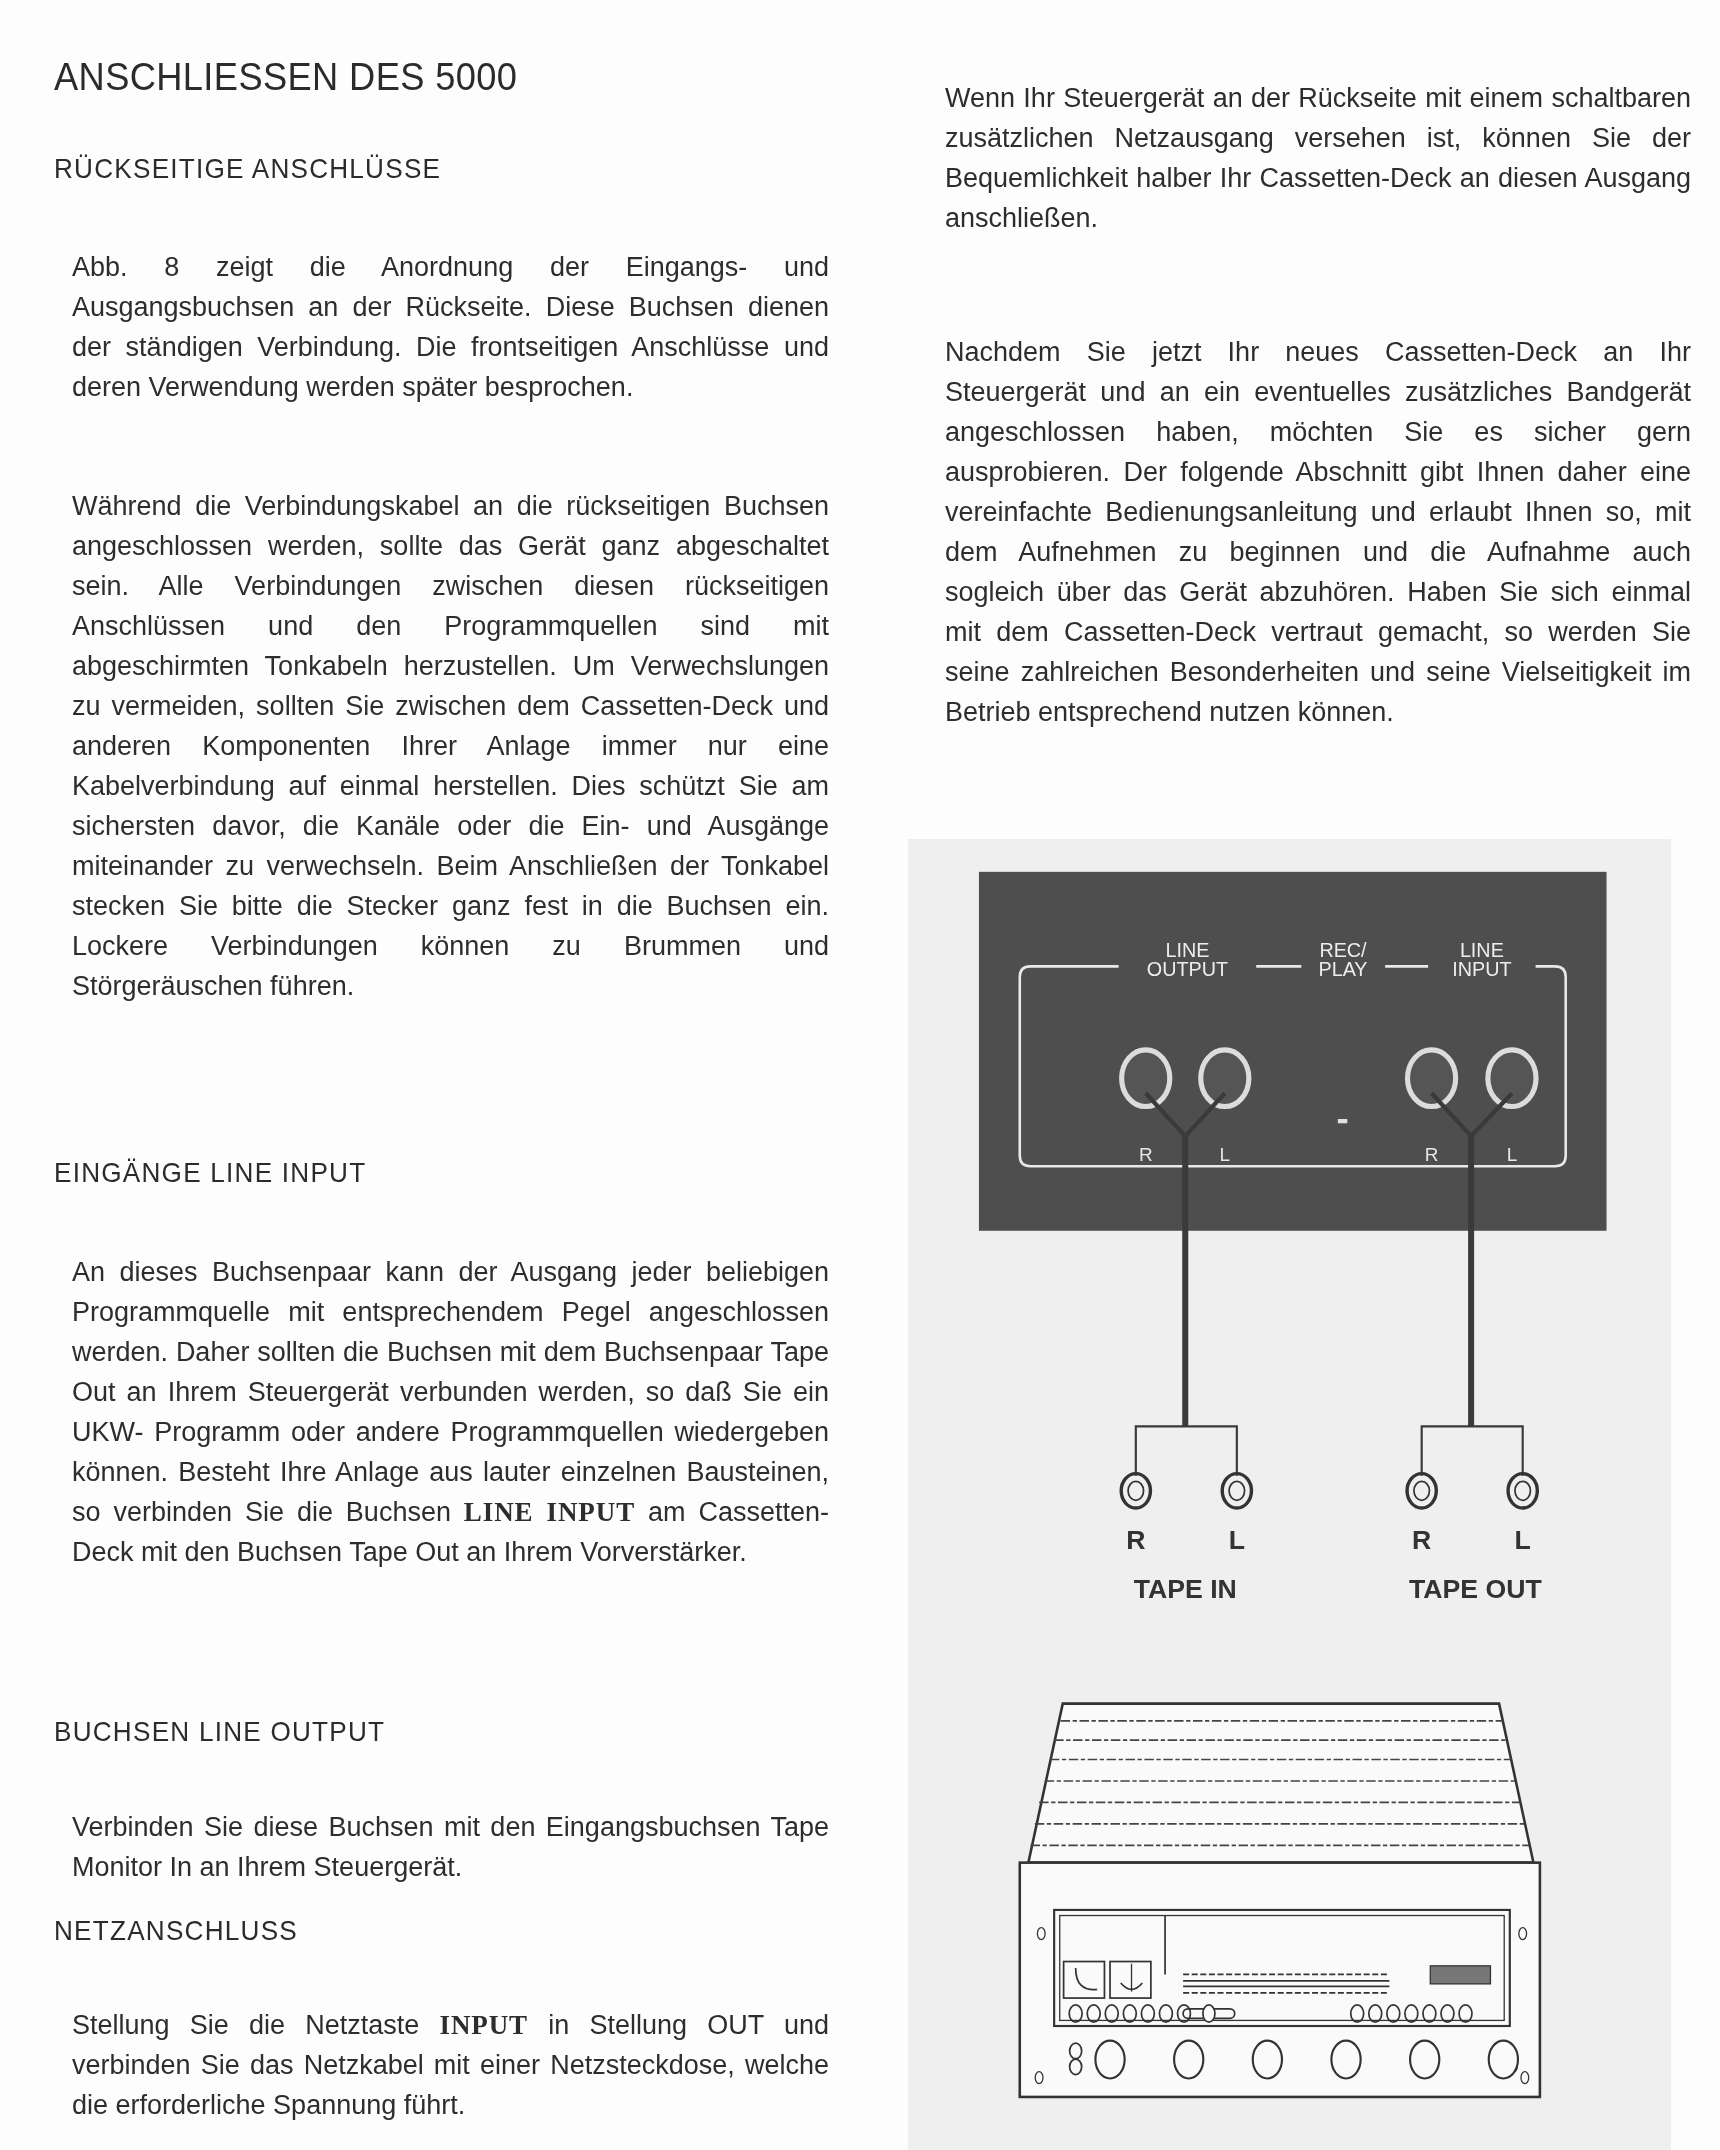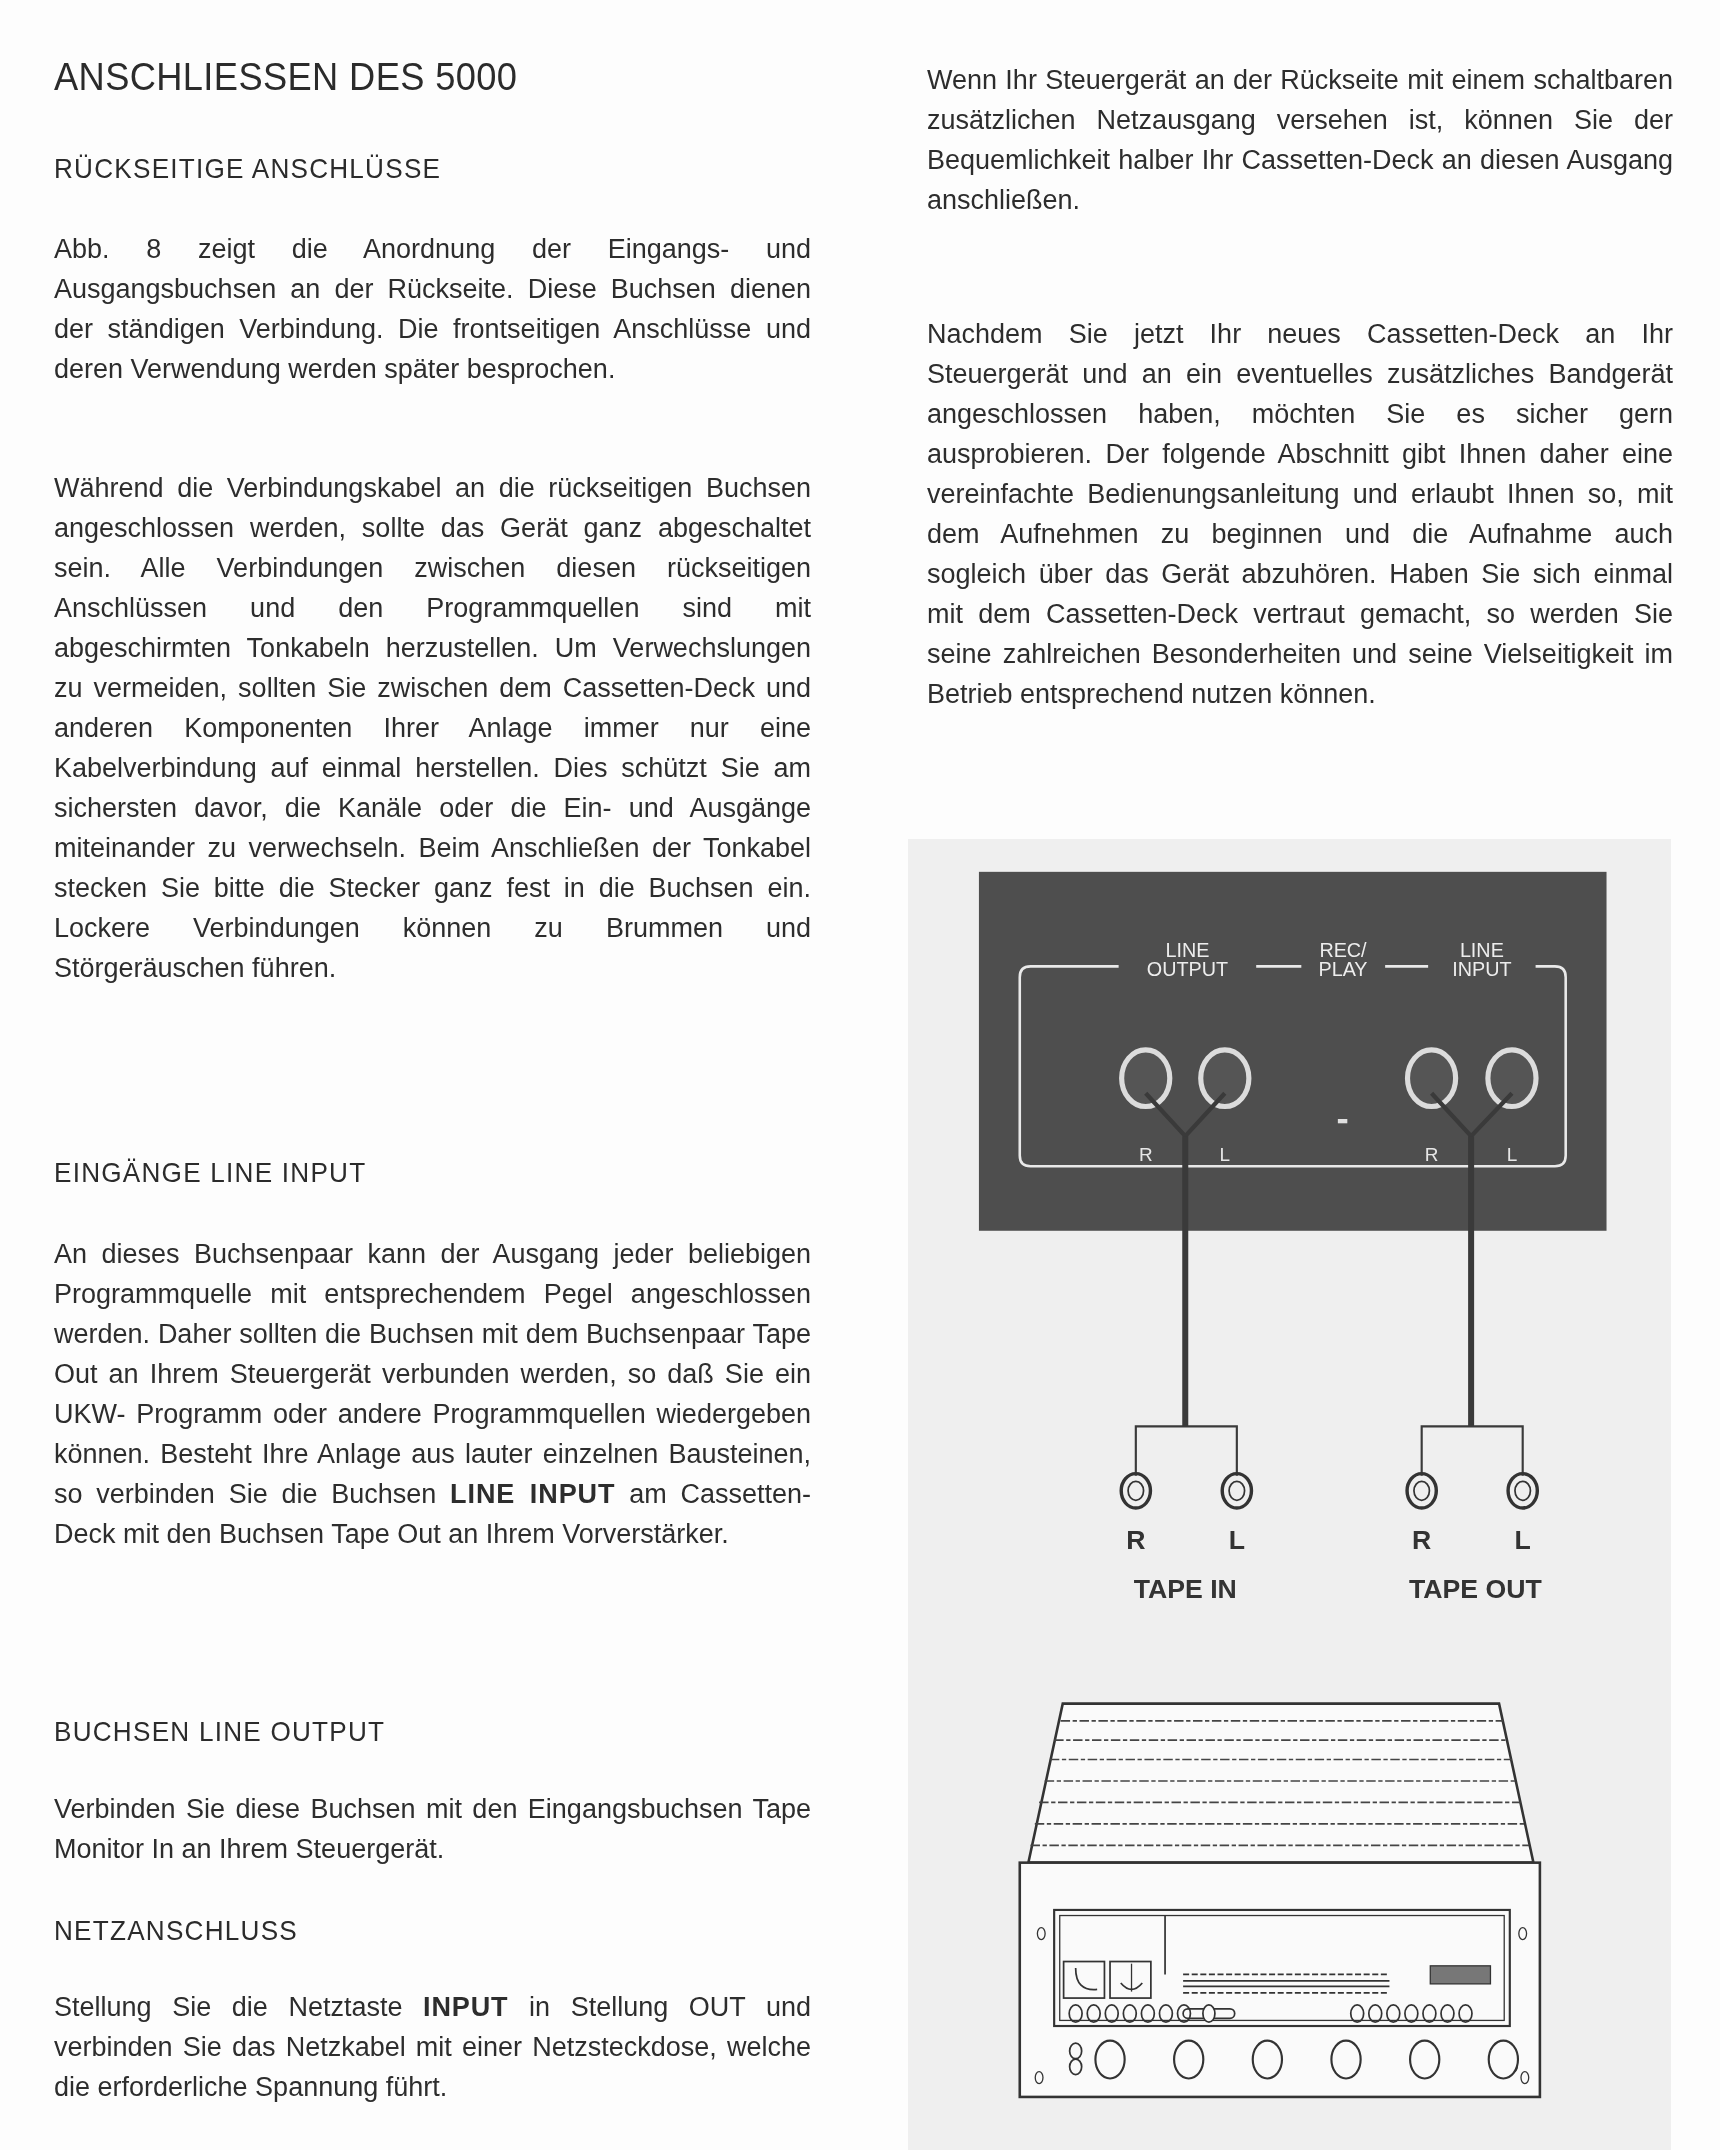--- a/index.html
+++ b/index.html
@@ -12,7 +12,7 @@
   #right { left: 927px; top: 0; width: 746px; }
   .title { position: absolute; left: 0; top: 55px; font-size: 39px; letter-spacing: 0.4px; margin: 0; font-weight: normal; color: #2b2b2b; transform: scaleX(0.93); transform-origin: left; white-space: nowrap; }
   h2.sec { position: absolute; left: 0; margin: 0; font-size: 27.5px; font-weight: normal; letter-spacing: 1.3px; color: #2b2b2b; transform: scaleX(0.95); transform-origin: left; white-space: nowrap; }
-  p.body { position: absolute; left: 0; margin: 0; font-size: 27px; line-height: 40px; text-align: justify; width: 757px; color: #2d2d2d; }
+  p.body { position: absolute; left: 0; margin: 18px; font-size: 27px; line-height: 40px; text-align: justify; width: 757px; color: #2d2d2d; }
   #right p.body { width: 746px; }
   p.body b { font-weight: bold; letter-spacing: 0.9px; }
   #figure { position: absolute; left: 908px; top: 839px; width: 763px; height: 1510px; background: #efefef; }

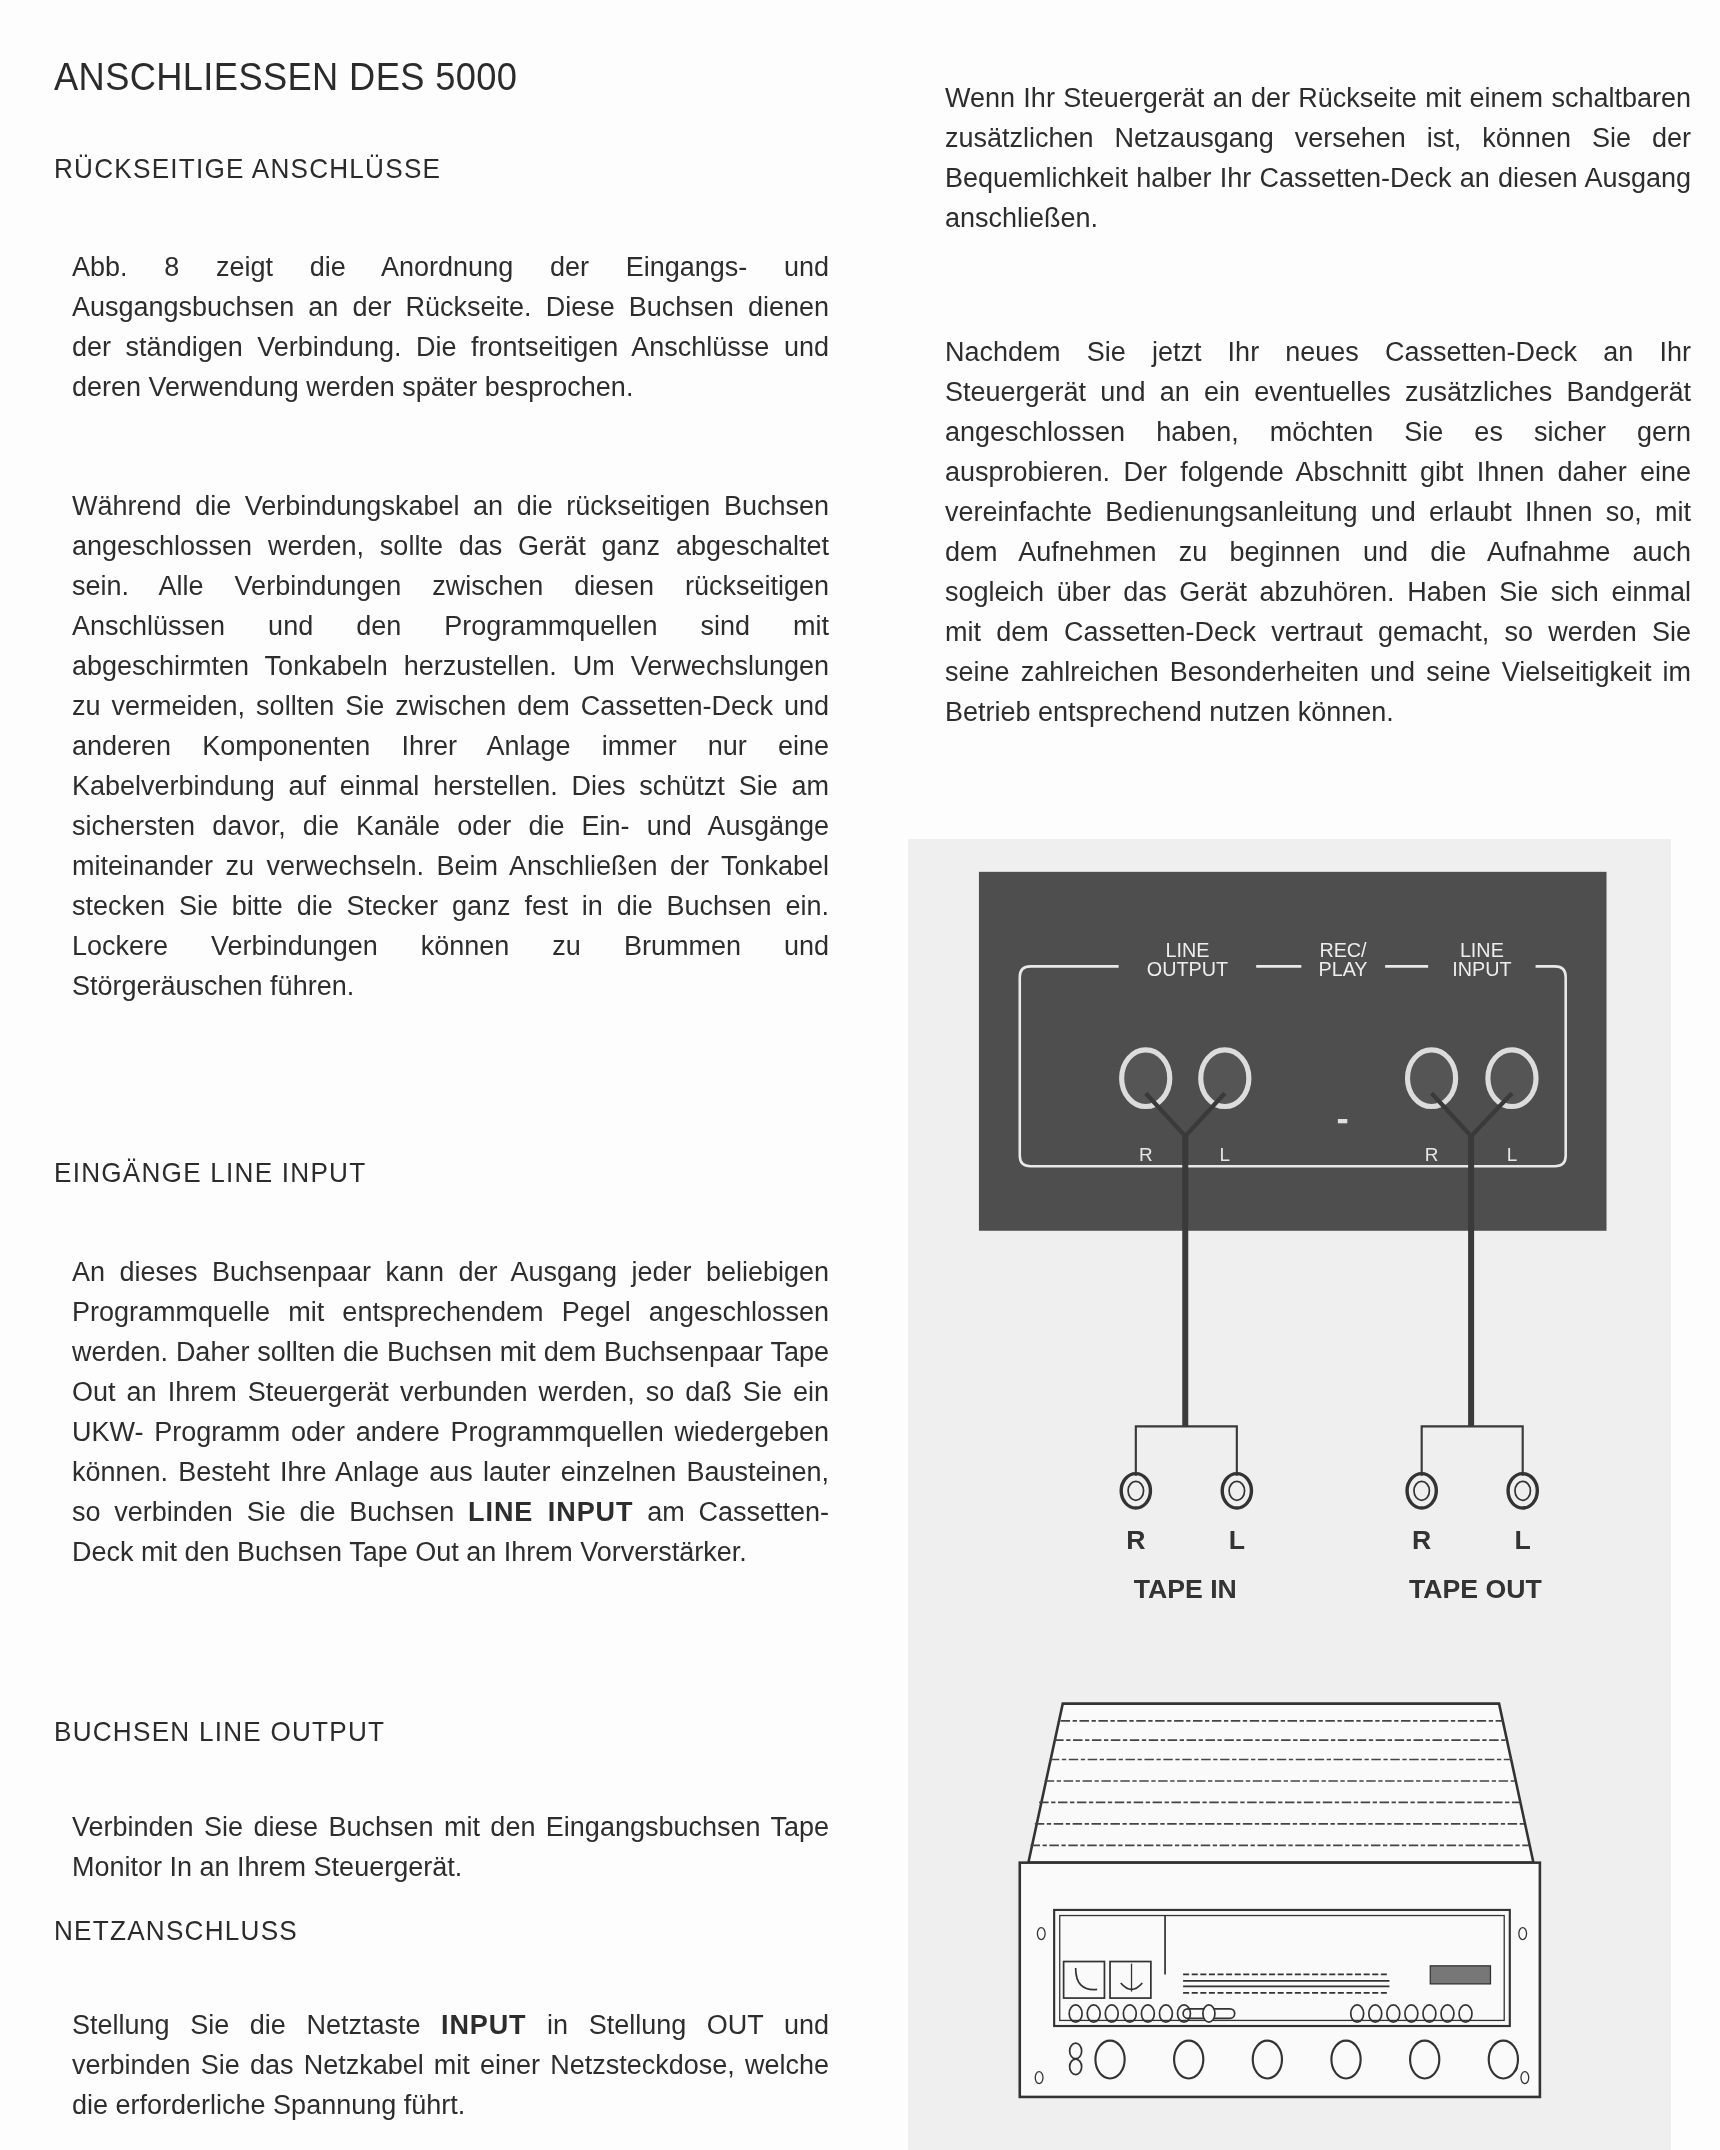--- a/index.html
+++ b/index.html
@@ -14,7 +14,7 @@
   h2.sec { position: absolute; left: 0; margin: 0; font-size: 27.5px; font-weight: normal; letter-spacing: 1.3px; color: #2b2b2b; transform: scaleX(0.95); transform-origin: left; white-space: nowrap; }
   p.body { position: absolute; left: 0; margin: 18px; font-size: 27px; line-height: 40px; text-align: justify; width: 757px; color: #2d2d2d; }
   #right p.body { width: 746px; }
-  p.body b { font-weight: bold; letter-spacing: 0.9px; }
+  p.body b { font-weight: bold; letter-spacing: 0.9px; font-family: Liberation Serif, serif; }
   #figure { position: absolute; left: 908px; top: 839px; width: 763px; height: 1510px; background: #efefef; }
   #figure svg { position: absolute; left: 0; top: 0; }
   .fig-label { font-family: "Liberation Sans", sans-serif; }

